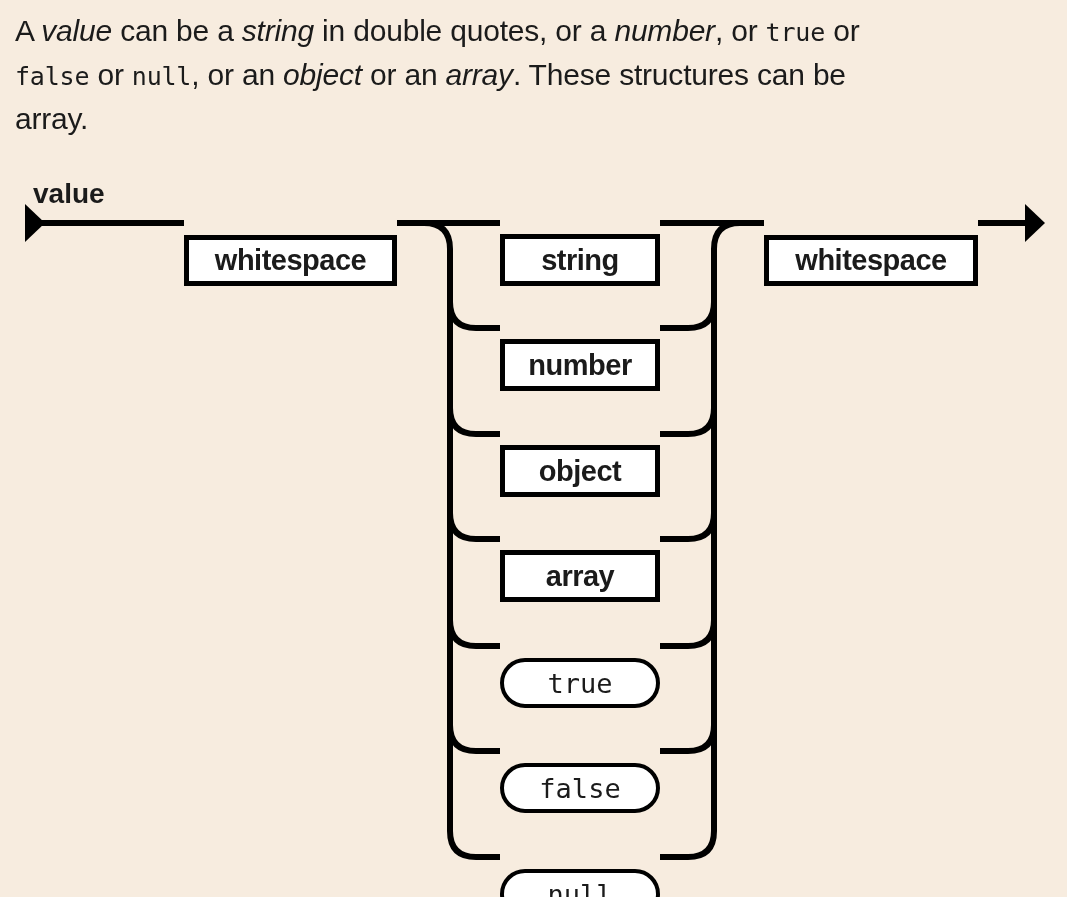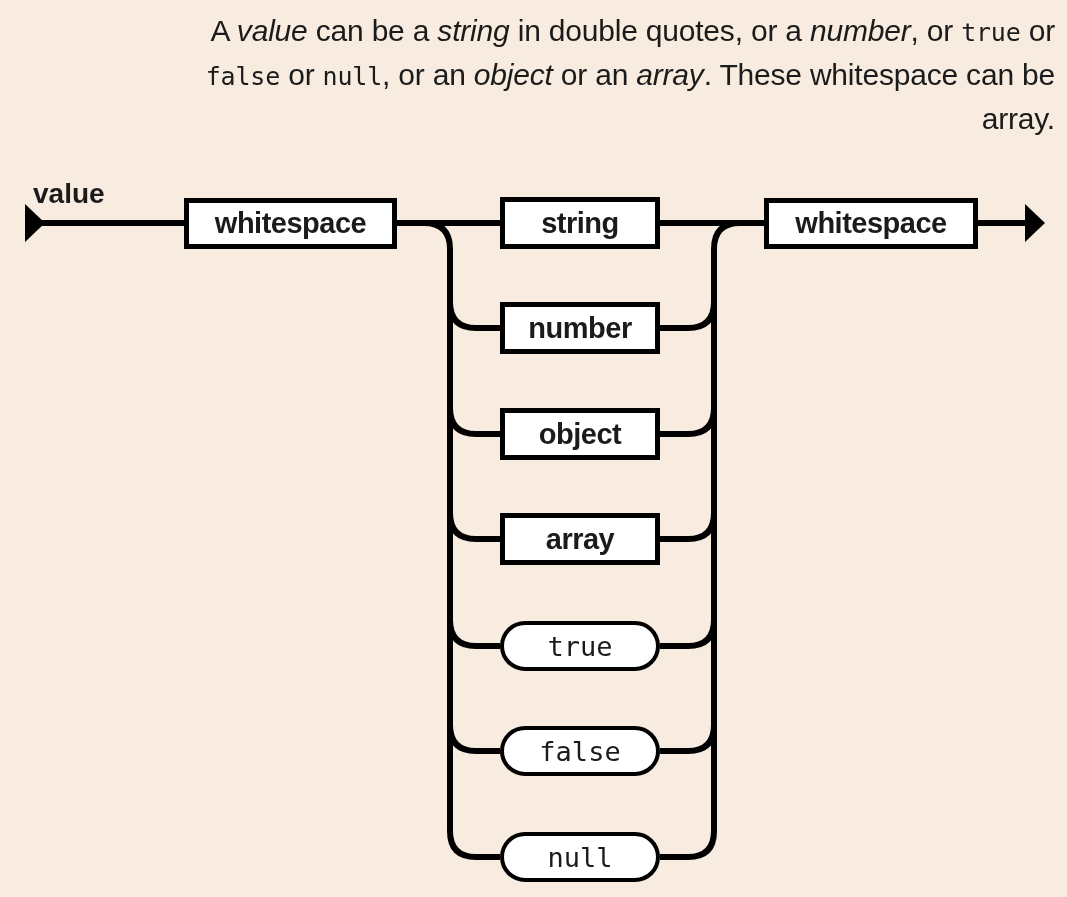--- a/index.html
+++ b/index.html
@@ -26,7 +26,7 @@
     line-height: 42px;
     letter-spacing: -0.2px;
   }
-  #intro .line { white-space: nowrap; text-align: right; }
+  #intro .line { white-space: nowrap; }
   .seg-n { font-style: normal; }
   .seg-i { font-style: italic; }
   .seg-m {

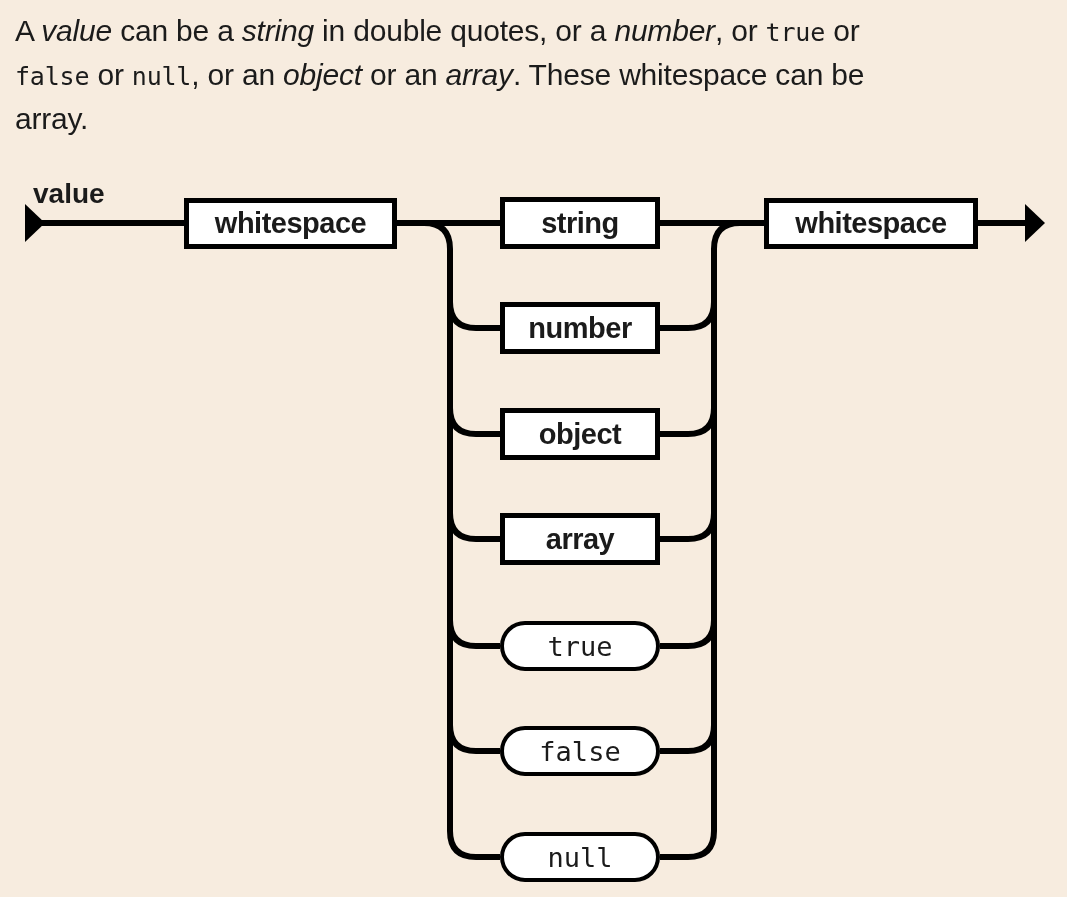--- a/index.html
+++ b/index.html
@@ -89,7 +89,7 @@
 
   <div id="intro">
       <div class="line"><span class="seg-n">A </span><span class="seg-i">value</span><span class="seg-n"> can be a </span><span class="seg-i">string</span><span class="seg-n"> in double quotes, or a </span><span class="seg-i">number</span><span class="seg-n">, or </span><span class="seg-m">true</span><span class="seg-n"> or</span></div>
-      <div class="line"><span class="seg-m">false</span><span class="seg-n"> or </span><span class="seg-m">null</span><span class="seg-n">, or an </span><span class="seg-i">object</span><span class="seg-n"> or an </span><span class="seg-i">array</span><span class="seg-n">. These whitespace can be</span></div>
+      <div class="line"><span class="seg-m">false</span><span class="seg-n"> or </span><span class="seg-m">null</span><span class="seg-n">, or an </span><span class="seg-i">object</span><span class="seg-n"> or an </span><span class="seg-i">array</span><span class="seg-n">. These structures can be</span></div>
       <div class="line"><span class="seg-n">array.</span></div>
     </div>
 

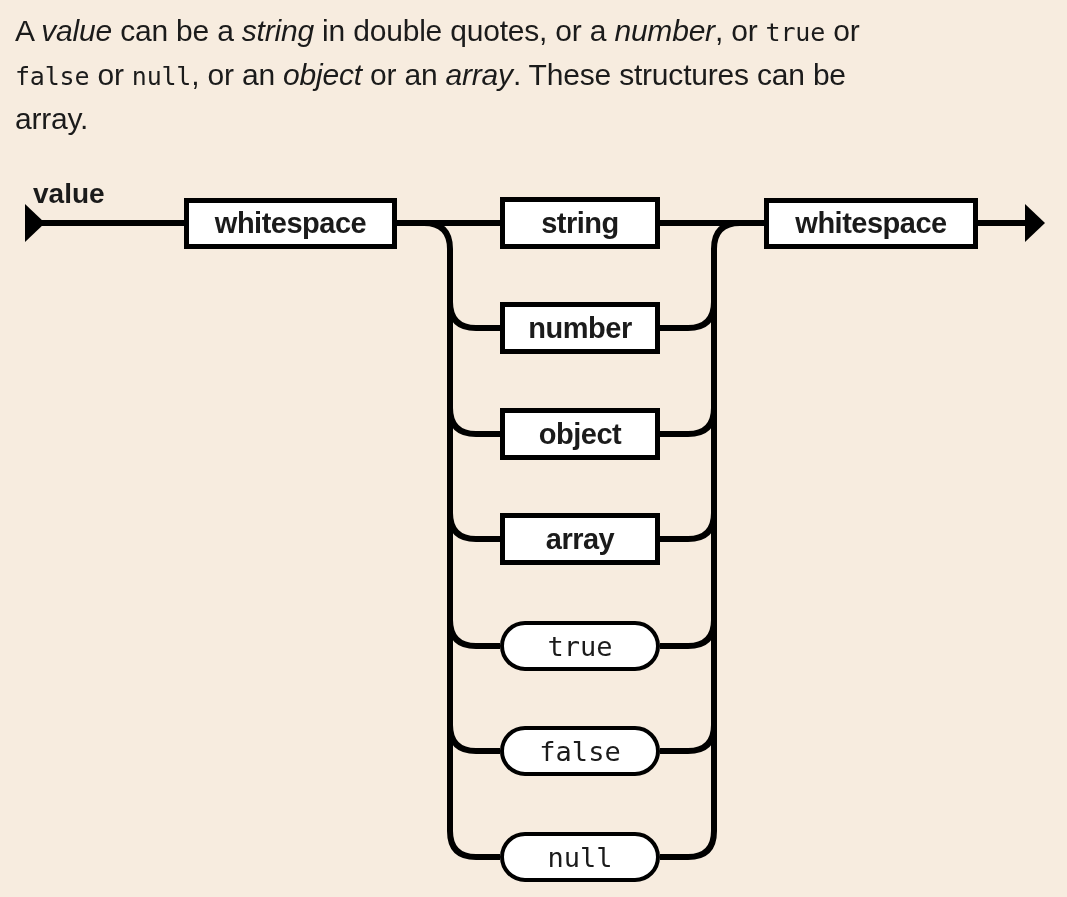--- a/index.html
+++ b/index.html
@@ -63,6 +63,7 @@
     font-size: 29px;
     z-index: 2;
     letter-spacing: -0.5px;
+    margin-top: 37px;
   }
   .node.pill {
     border-width: 4px;

